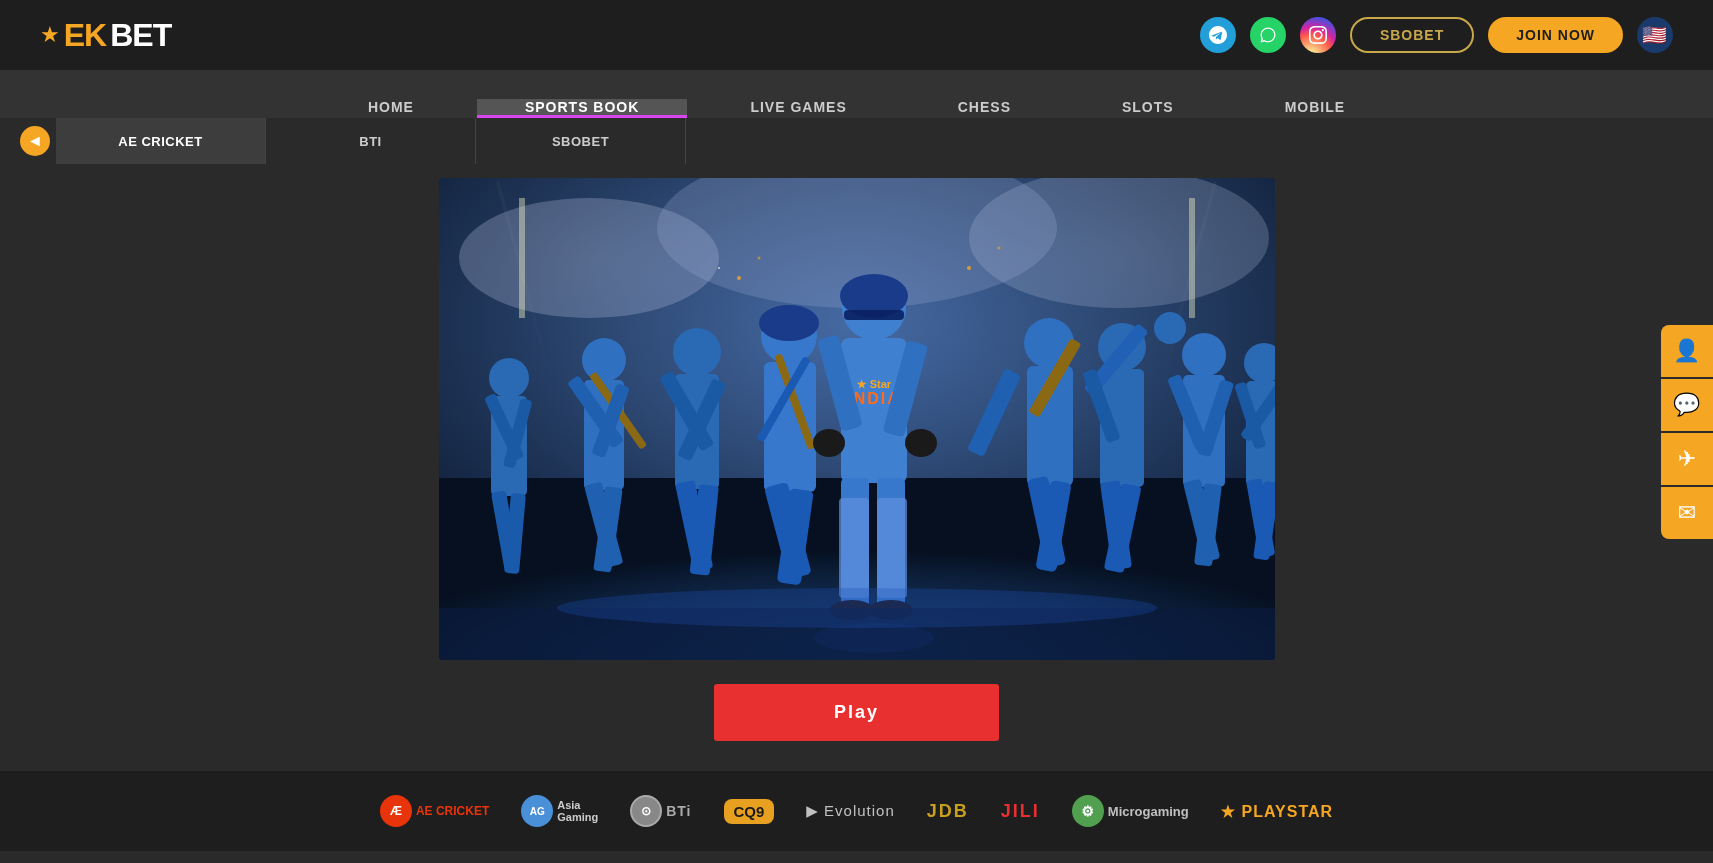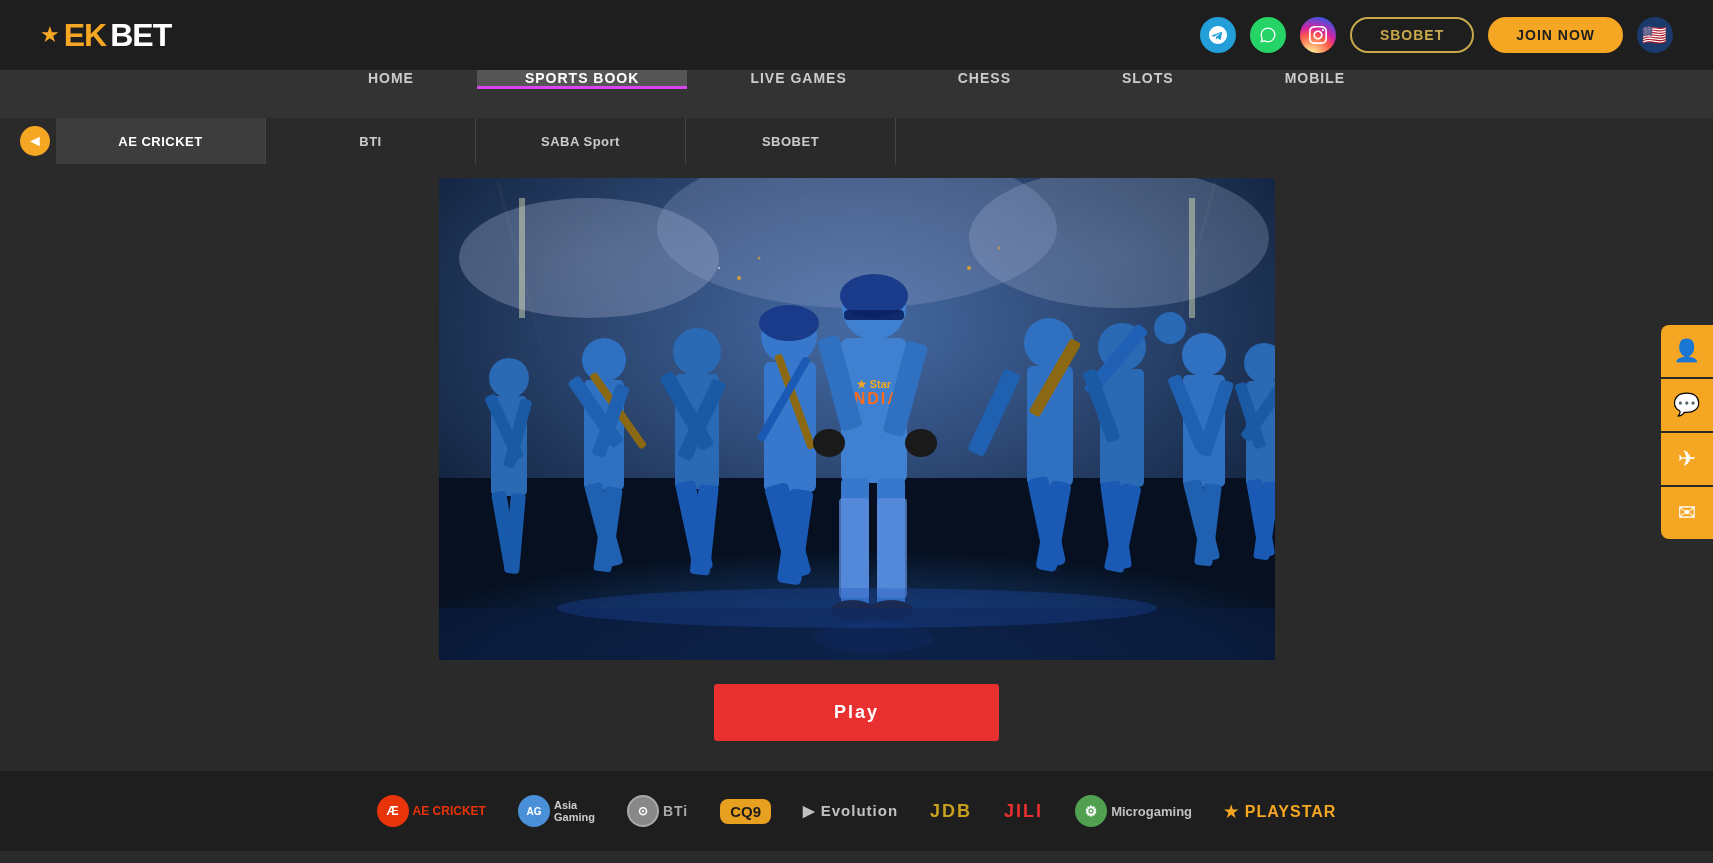--- a/index.html
+++ b/index.html
@@ -105,7 +105,7 @@
     }
     .nav-items {
       display: flex;
-      align-items: flex-start;
+      align-items: flex-end;
       height: 100%;
       gap: 15px;
     }

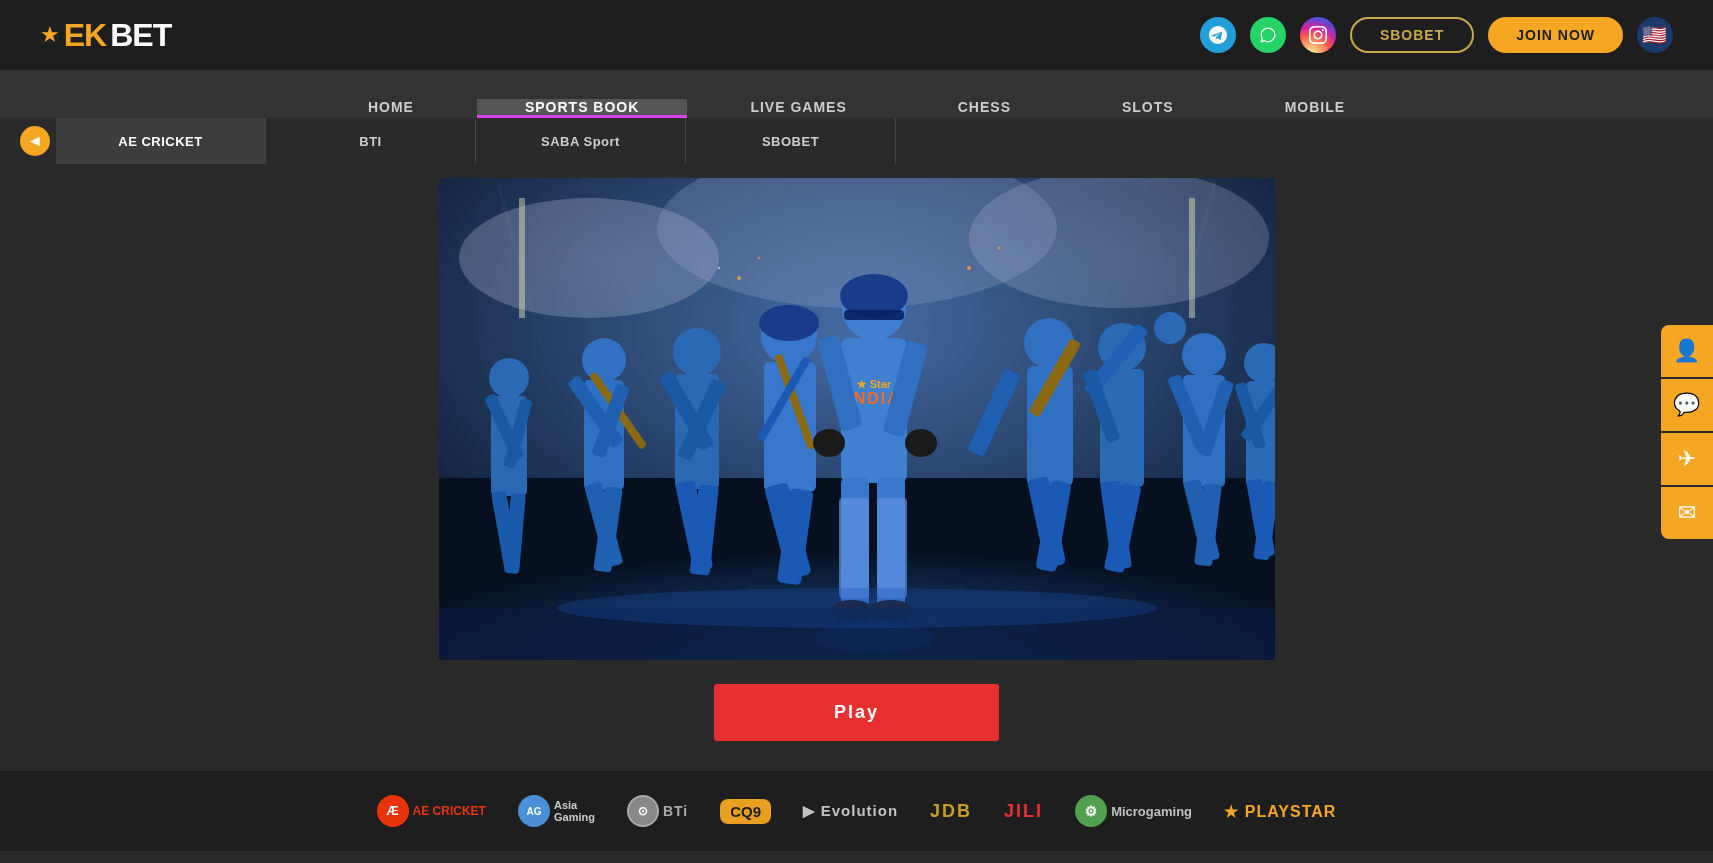--- a/index.html
+++ b/index.html
@@ -361,7 +361,6 @@
   <div class="sub-nav-tabs">
     <div class="sub-tab active">AE CRICKET</div>
     <div class="sub-tab">BTI</div>
-    <div class="sub-tab">SABA Sport</div>
     <div class="sub-tab">SBOBET</div>
   </div>
 </div>

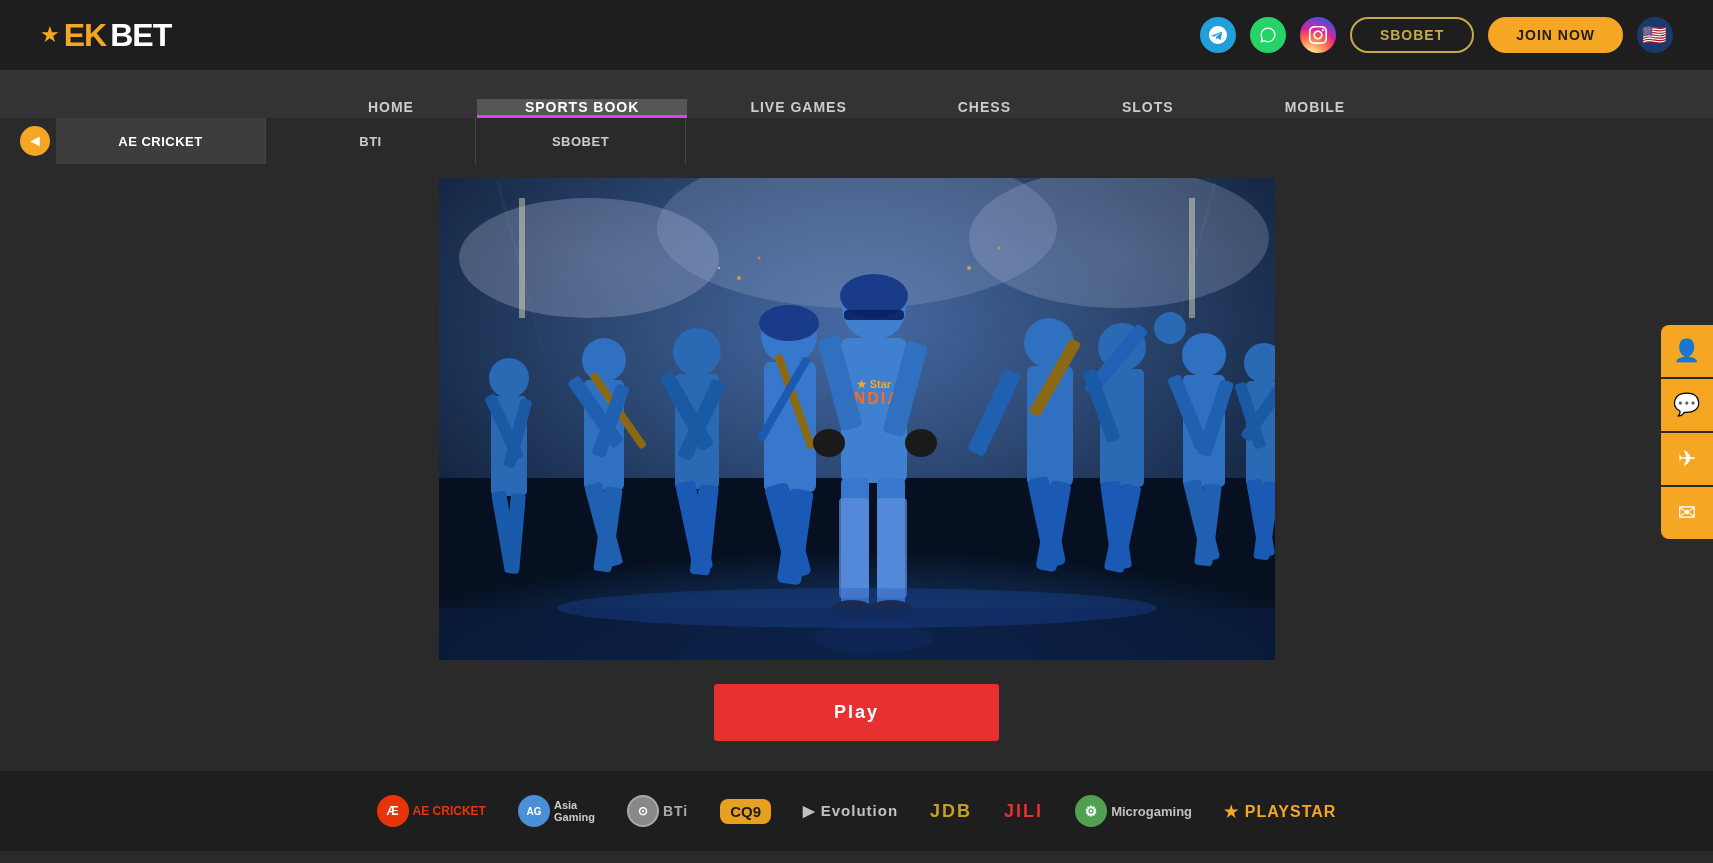--- a/index.html
+++ b/index.html
@@ -551,7 +551,7 @@
     <div style="background:#e8a020;border-radius:8px;padding:4px 10px;color:#1a1a1a;font-weight:900;font-size:15px;">CQ9</div>
   </div>
   <div class="footer-logo-item">
-    <span style="color:#c0c0c0;font-size:15px;font-weight:700;letter-spacing:1px;">▶ Evolution</span>
+    <span style="color:#c0c0c0;font-size:15px;font-weight:400;letter-spacing:1px;">▶ Evolution</span>
   </div>
   <div class="footer-logo-item">
     <span style="color:#c8a020;font-size:18px;font-weight:900;letter-spacing:2px;">JDB</span>

